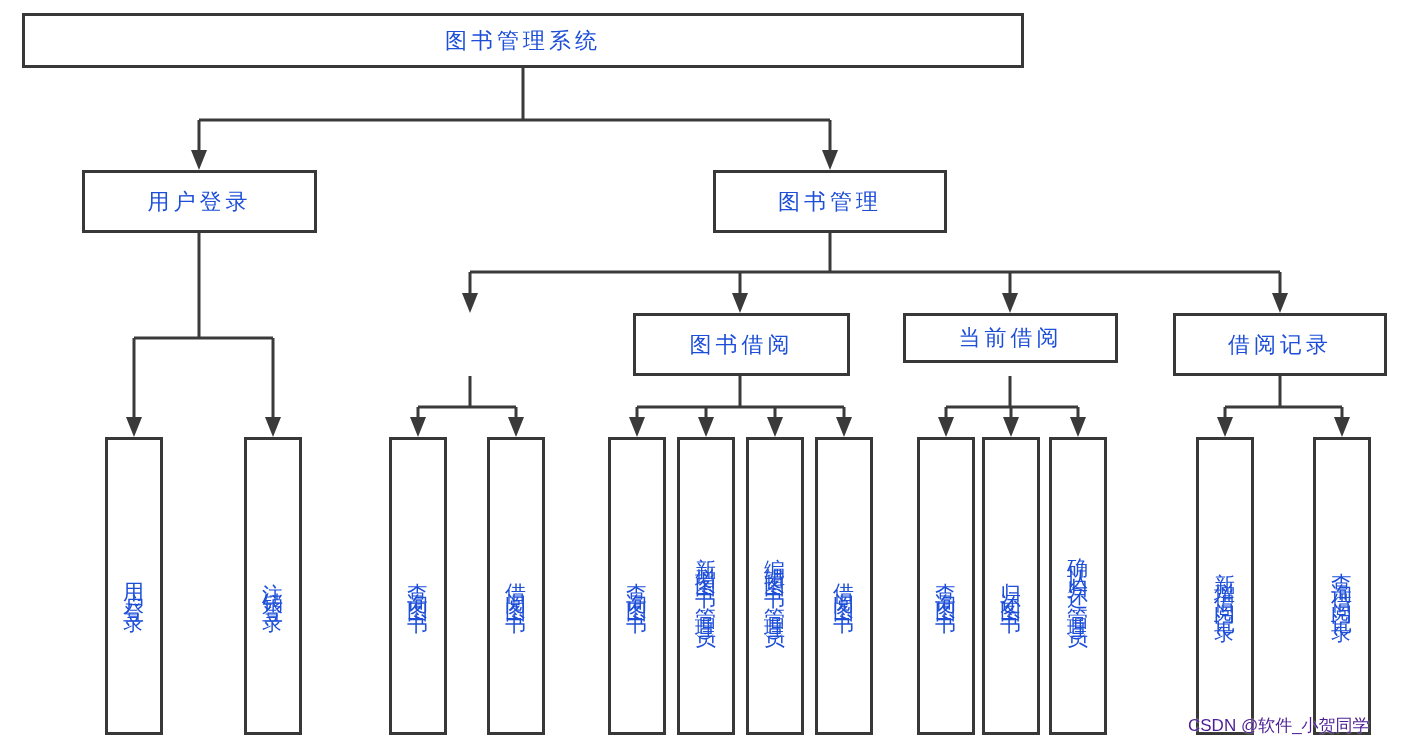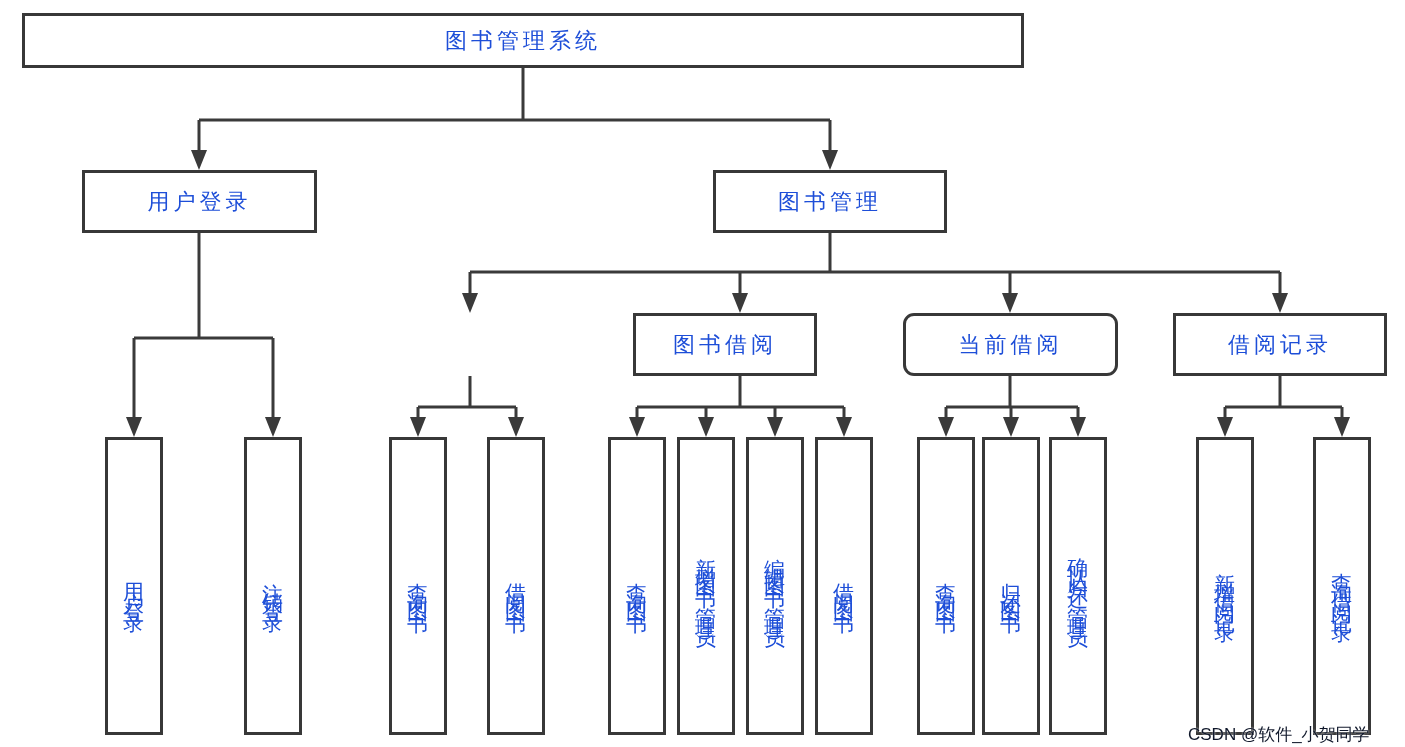--- a/index.html
+++ b/index.html
@@ -42,7 +42,7 @@
   .lvl2a { left: 82px;   top: 170px; width: 235px;  height: 63px; }
   .lvl2b { left: 713px;  top: 170px; width: 234px;  height: 63px; }
   .lvl3a { left: 363px;  top: 313px; width: 215px;  height: 63px; }
-  .lvl3b { left: 633px;  top: 313px; width: 184px;  height: 63px; }
+  .lvl3b { left: 633px;  top: 313px; width: 217px;  height: 63px; }
   .lvl3c { left: 903px;  top: 313px; width: 215px;  height: 63px; border-radius: 11px; }
   .lvl3d { left: 1173px; top: 313px; width: 214px;  height: 63px; }
   .leaf {

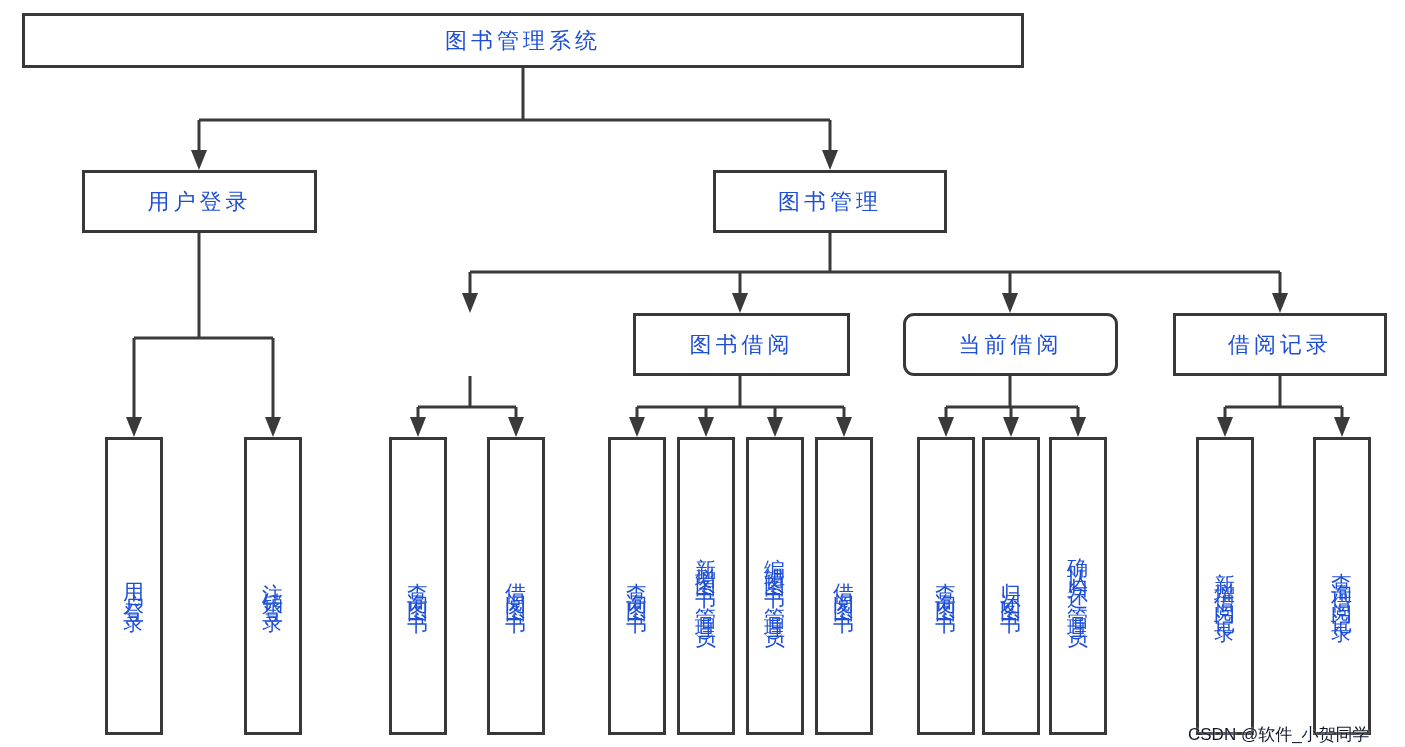--- a/index.html
+++ b/index.html
@@ -43,7 +43,7 @@
   .lvl2b { left: 713px;  top: 170px; width: 234px;  height: 63px; }
   .lvl3a { left: 363px;  top: 313px; width: 215px;  height: 63px; }
   .lvl3b { left: 633px;  top: 313px; width: 217px;  height: 63px; }
-  .lvl3c { left: 903px;  top: 313px; width: 215px;  height: 63px; border-radius: 11px; }
+  .lvl3c { left: 903px;  top: 313px; width: 215px;  height: 50px; }
   .lvl3d { left: 1173px; top: 313px; width: 214px;  height: 63px; }
   .leaf {
     top: 437px;

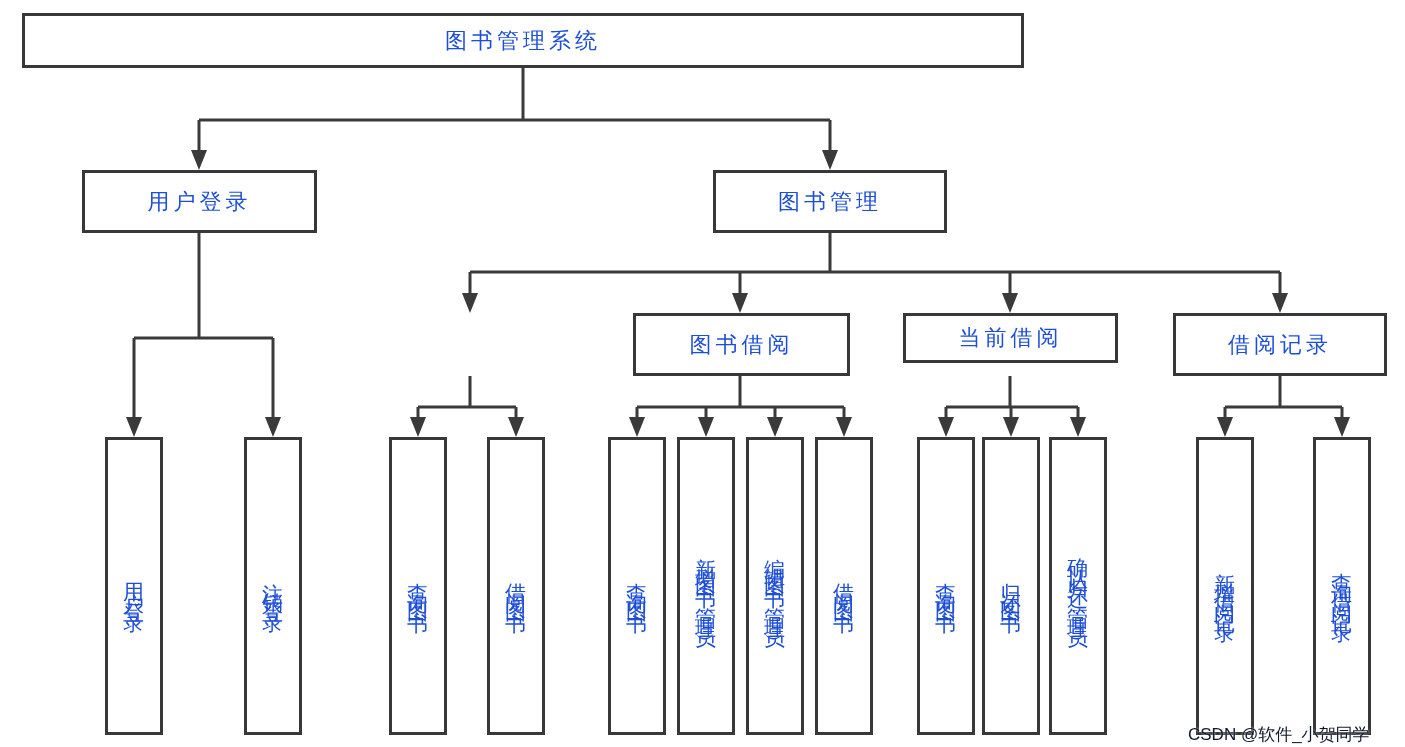--- a/index.html
+++ b/index.html
@@ -74,11 +74,10 @@
     top: 714px;
     width: 210px;
     font-size: 17px;
-    color: #0f172a;
+    color: #4c1d95;
     white-space: nowrap;
     text-shadow: 0 0 2px #ffffff;
     z-index: 5;
-    margin-top: 9px;
   }
 </style>
 </head>

